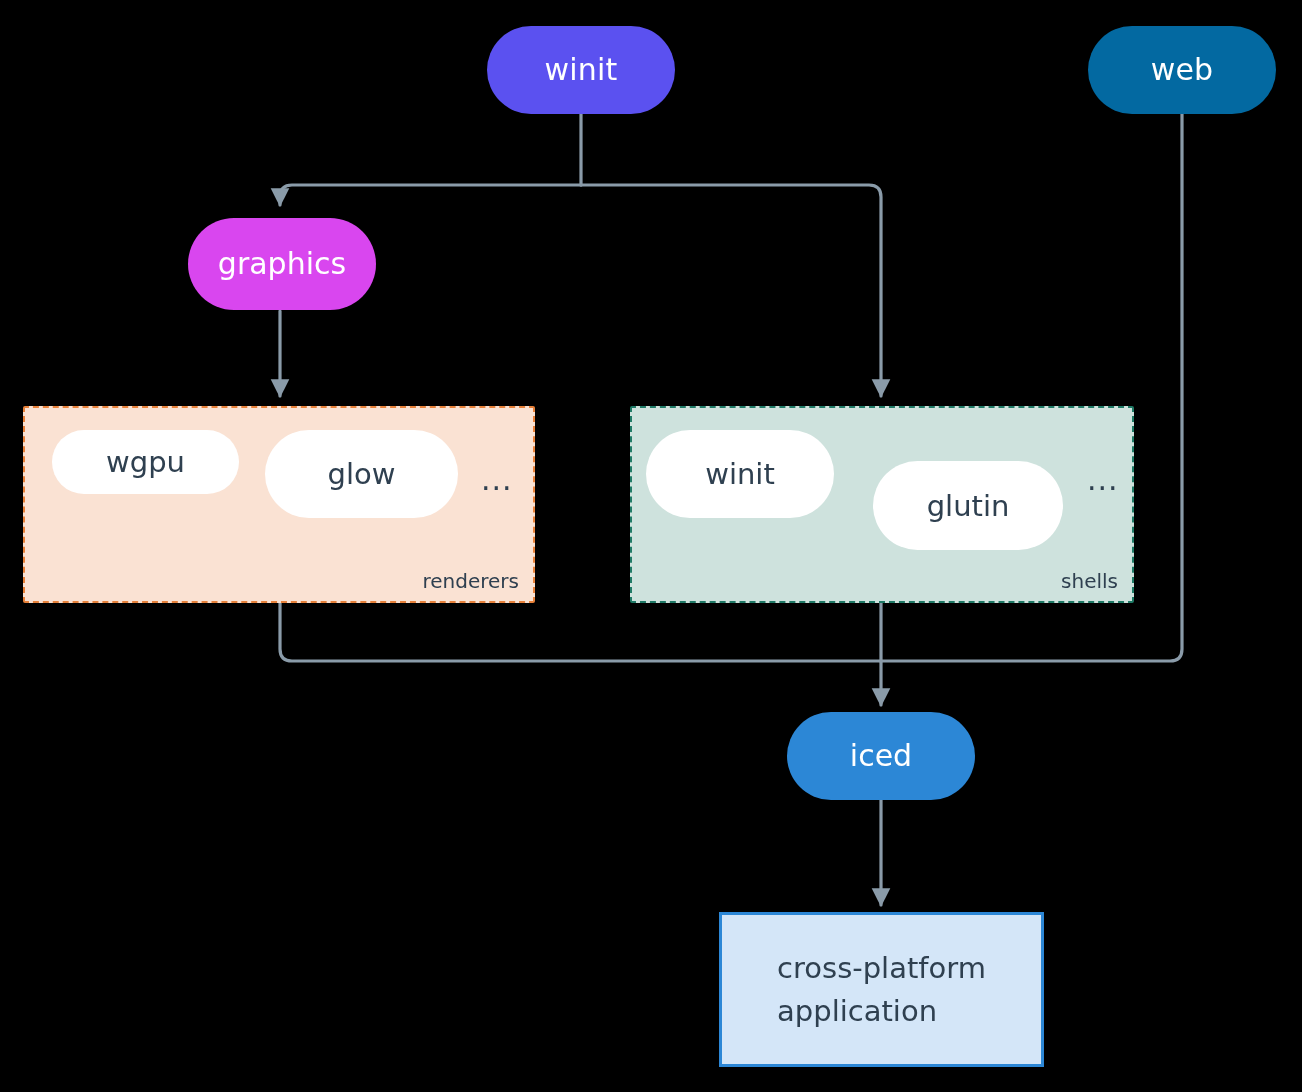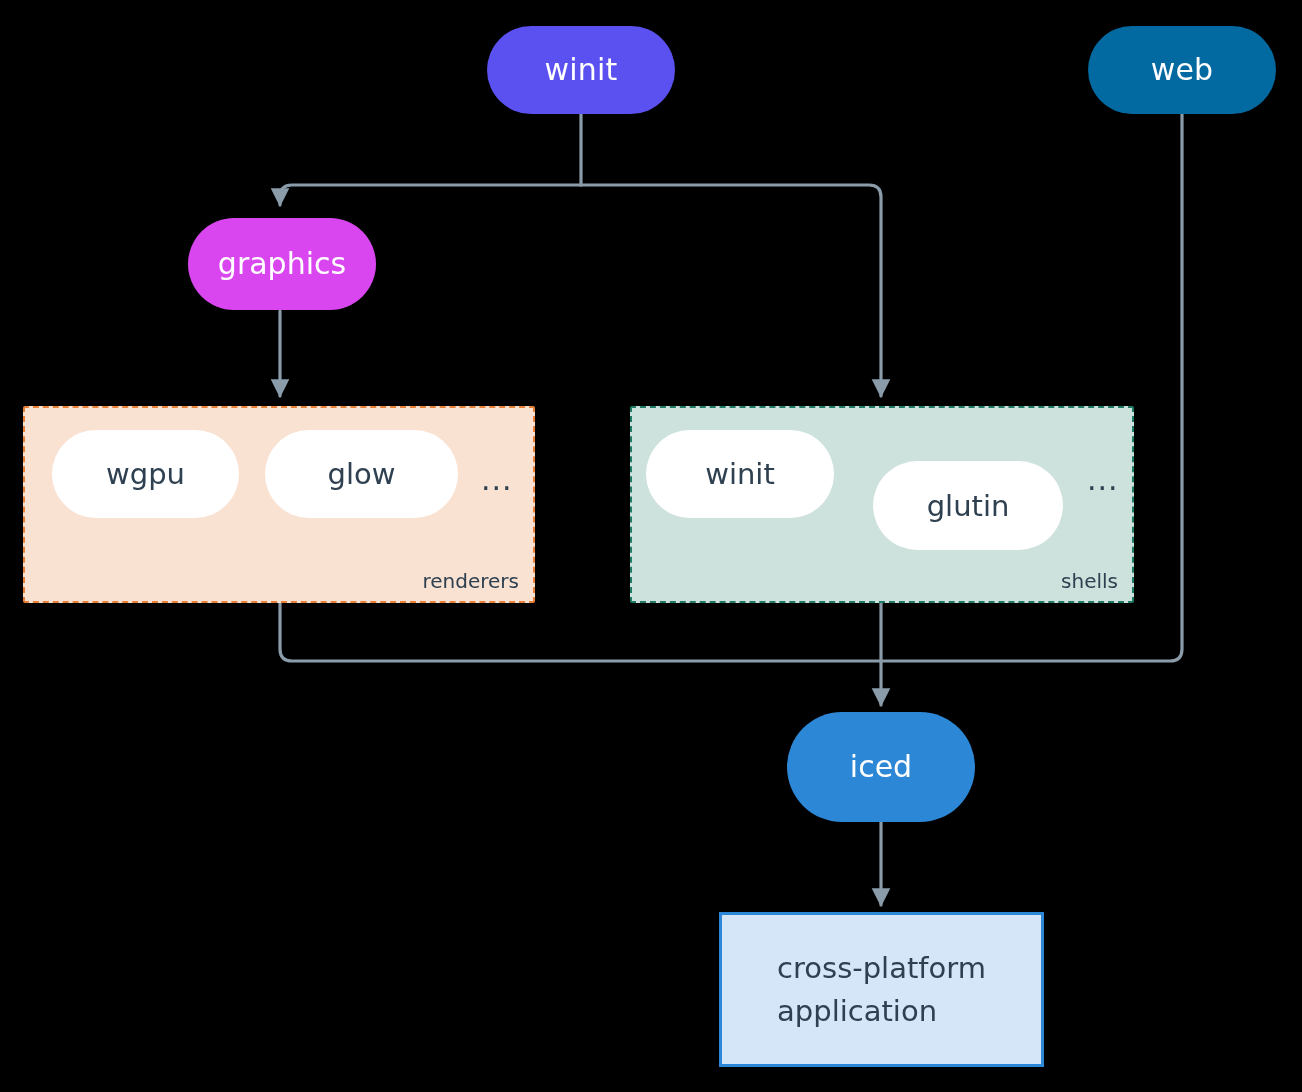--- a/index.html
+++ b/index.html
@@ -152,7 +152,7 @@
 
   <div class="cluster" style="left:23px; top:406px; width:512px; height:197px; background:#fae2d3; border-color:#e7813a;">
 
-    <div class="leaf" style="left:27px; top:22px; width:187px; height:88px;">
+    <div class="leaf" style="left:27px; top:22px; width:187px; height:64px;">
       <span>wgpu</span>
     </div>
 

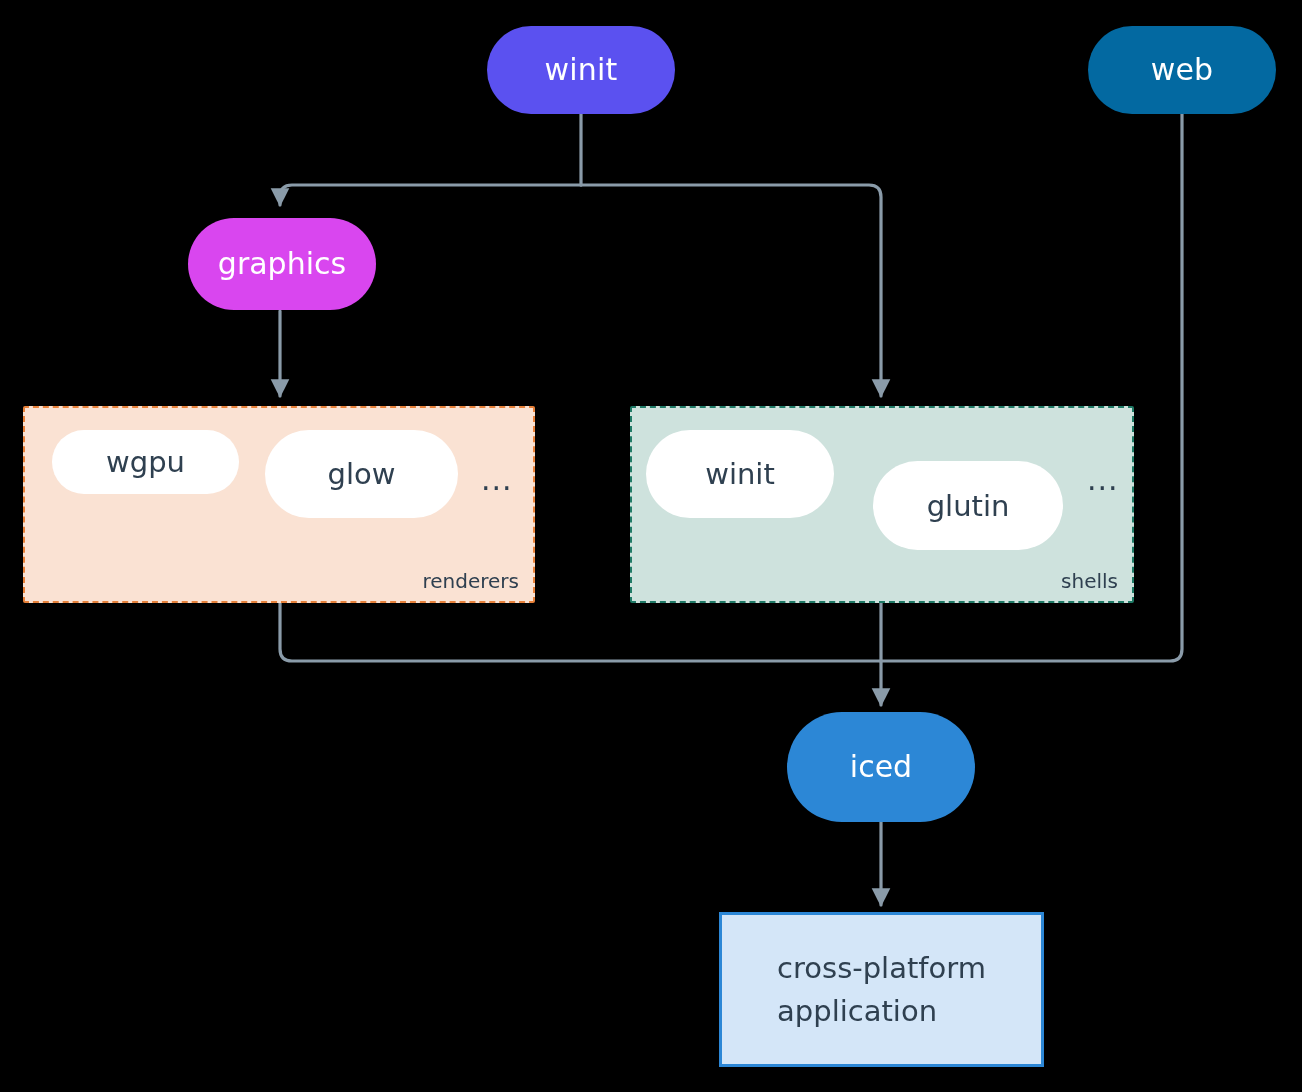--- a/index.html
+++ b/index.html
@@ -180,7 +180,7 @@
     <div class="cluster-label">shells</div>
   </div>
 
-  <div class="node pill-iced" style="left:787px; top:712px; width:188px; height:110px; background:#2c87d6;">
+  <div class="node pill-iced" style="left:787px; top:712px; width:188px; height:88px; background:#2c87d6;">
     <span>iced</span>
   </div>
 

